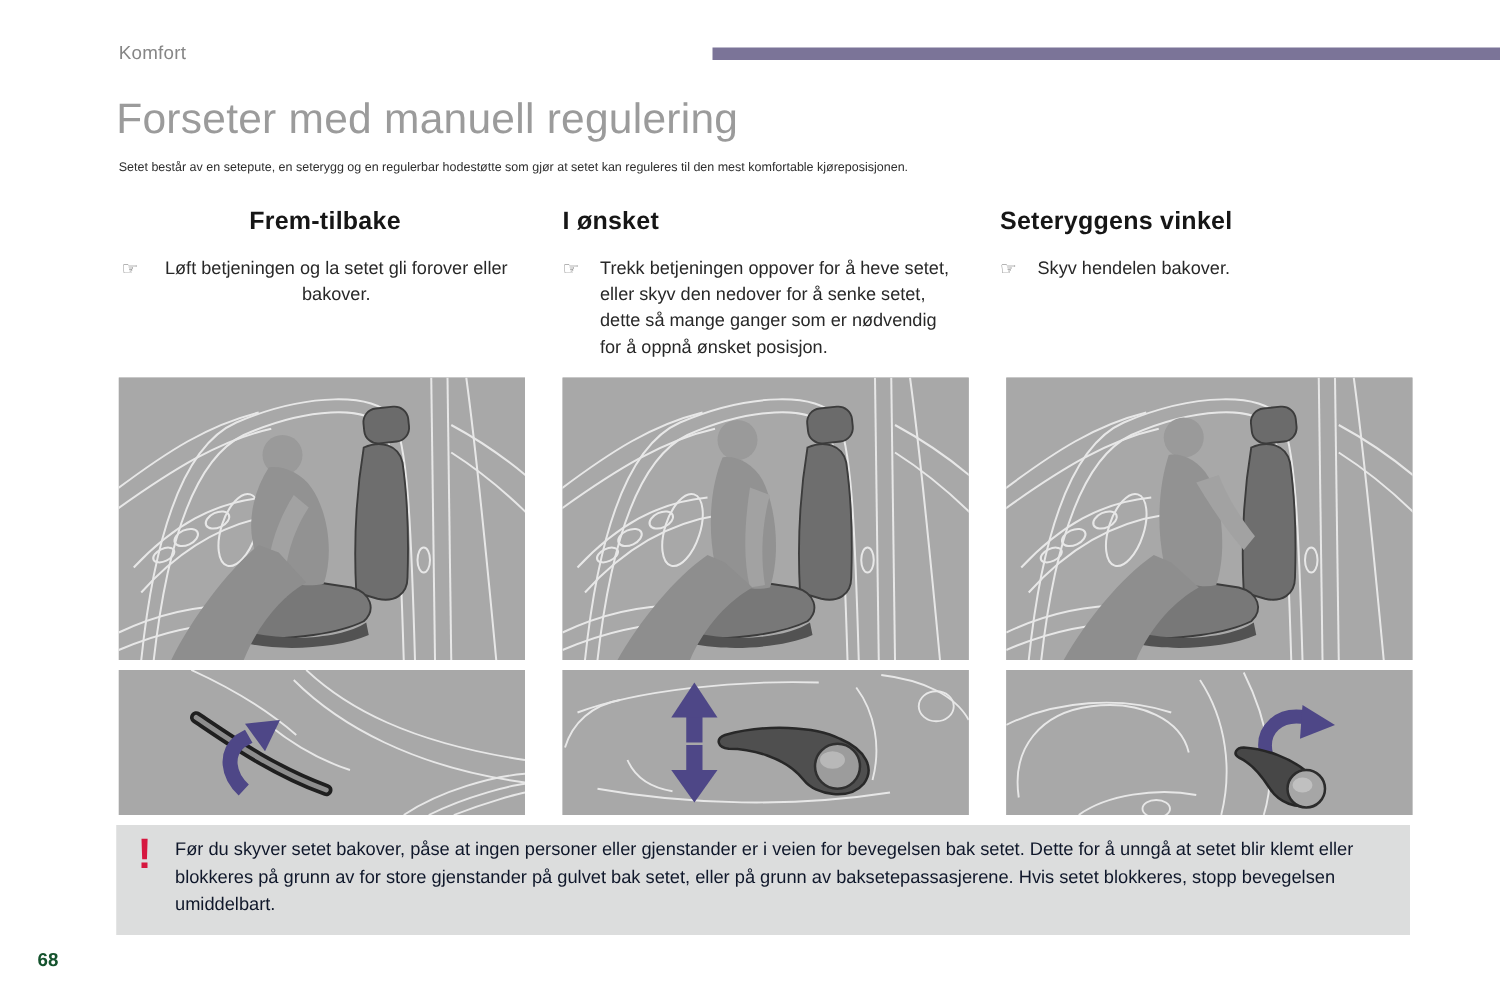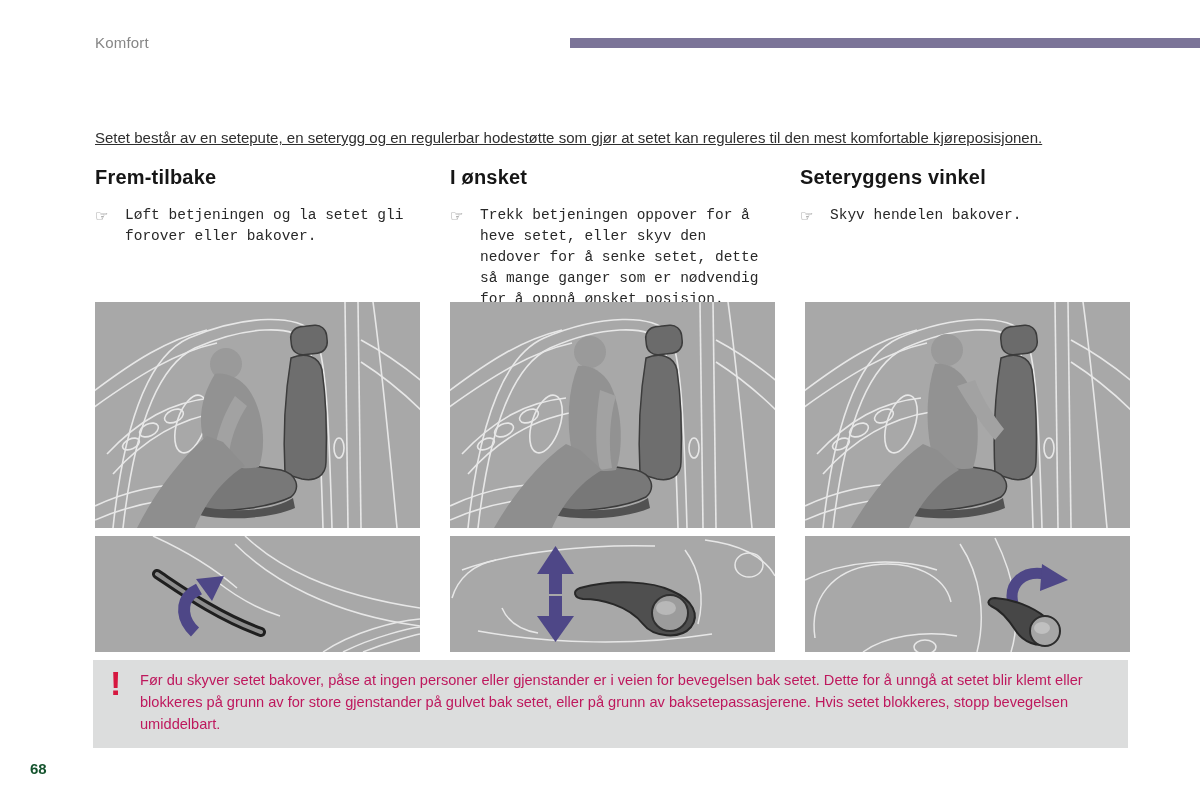--- a/index.html
+++ b/index.html
@@ -39,6 +39,7 @@
   <span class="section-label">Komfort</span>
   <div class="accent-bar"></div>
 
+  <h1 class="page-title">Forseter med manuell regulering</h1>
   <p class="intro">Setet består av en setepute, en seterygg og en regulerbar hodestøtte som gjør at setet kan reguleres til den mest komfortable kjøreposisjonen.</p>
 
   <section class="col col1">

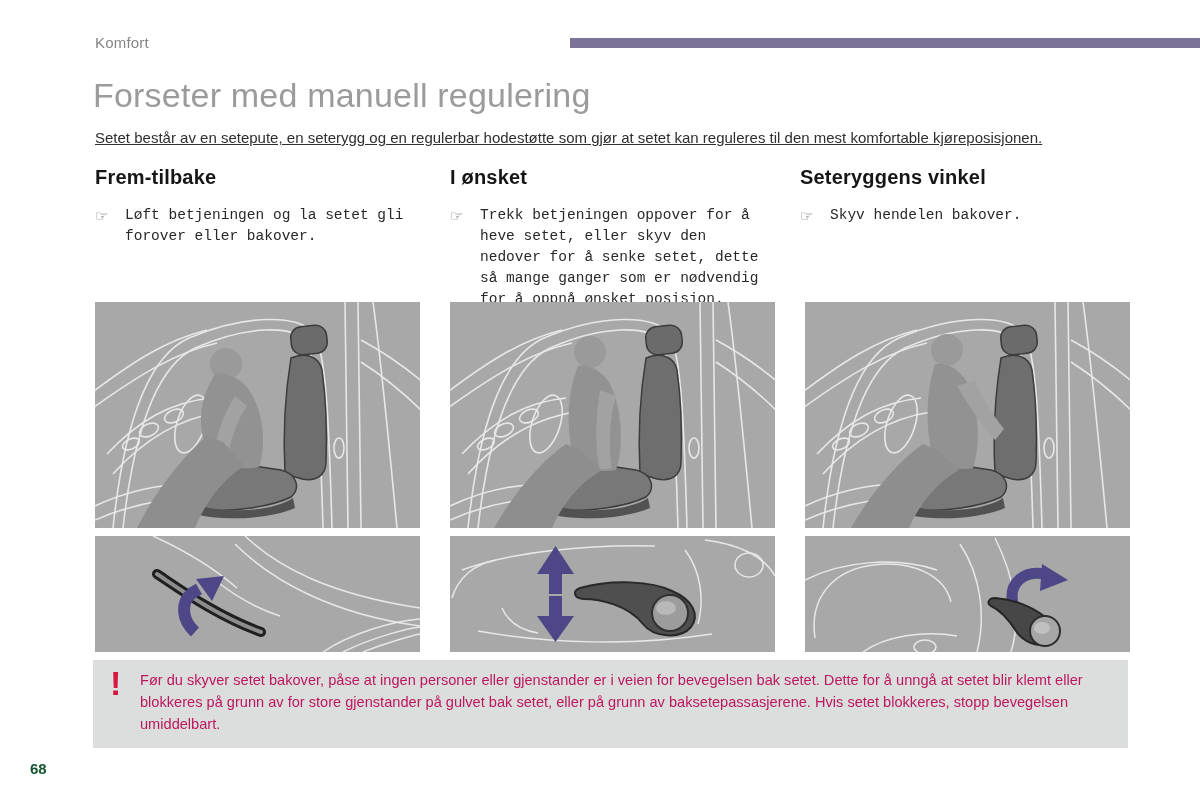--- a/index.html
+++ b/index.html
@@ -10,7 +10,7 @@
   .accent-bar{position:absolute;left:570px;top:38px;width:630px;height:10px;background:#7b7498;}
 
   .page-title{position:absolute;left:93px;top:76px;margin:0;font-size:34px;font-weight:400;color:#9b9b9b;letter-spacing:.2px;}
-  .intro{position:absolute;left:95px;top:128px;margin:0;font-size:15px;color:#2e2e2e;width:1040px;line-height:1.35;text-decoration:underline;}
+  .intro{position:absolute;left:95px;top:128px;margin:0;font-size:10px;color:#2e2e2e;width:1040px;line-height:1.35;}
 
   .col{position:absolute;top:166px;width:330px;}
   .col1{left:95px;} .col2{left:450px;} .col3{left:800px;}

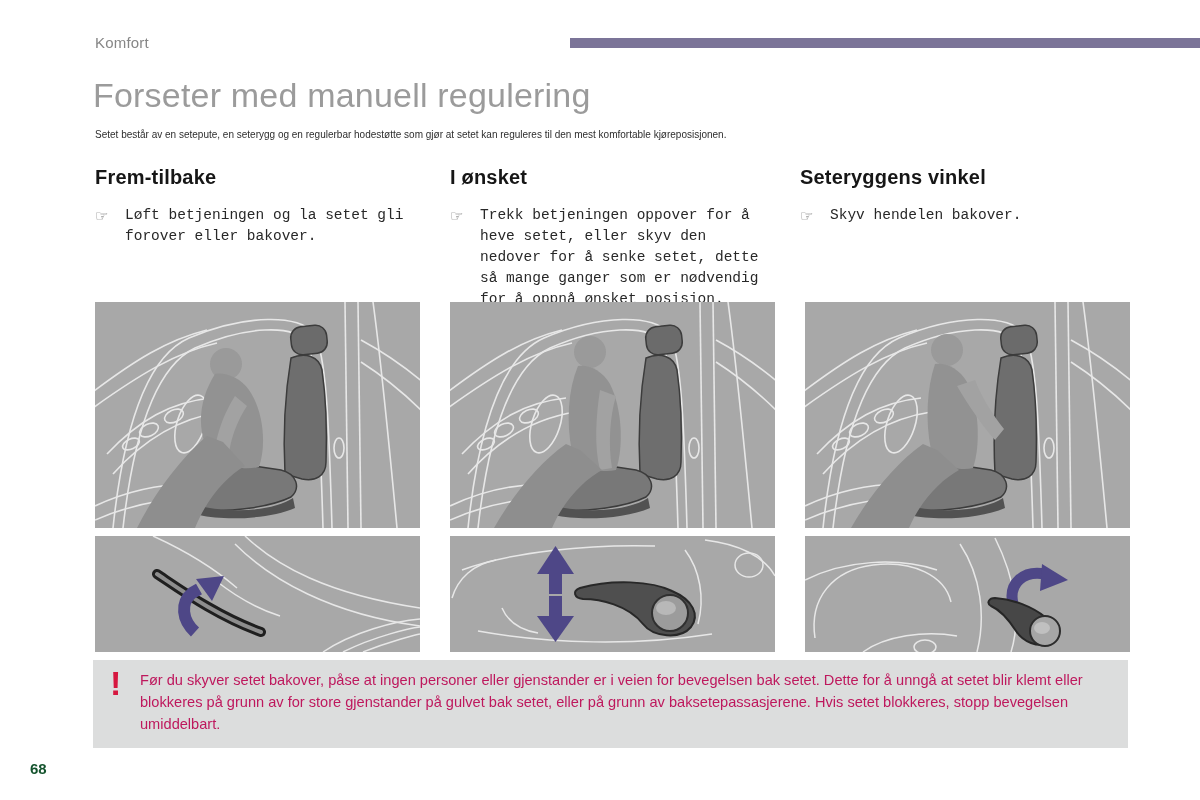--- a/index.html
+++ b/index.html
@@ -13,7 +13,7 @@
   .intro{position:absolute;left:95px;top:128px;margin:0;font-size:10px;color:#2e2e2e;width:1040px;line-height:1.35;}
 
   .col{position:absolute;top:166px;width:330px;}
-  .col1{left:95px;} .col2{left:450px;} .col3{left:800px;}
+  .col1{left:95px;text-align:center;} .col2{left:450px;} .col3{left:800px;}
   .col h2{margin:0 0 16px 0;font-size:20px;font-weight:700;color:#161616;letter-spacing:.2px;}
   .bullet{display:flex;gap:12px;}
   .hand{flex:0 0 18px;color:#707070;font-size:15px;line-height:1.4;}

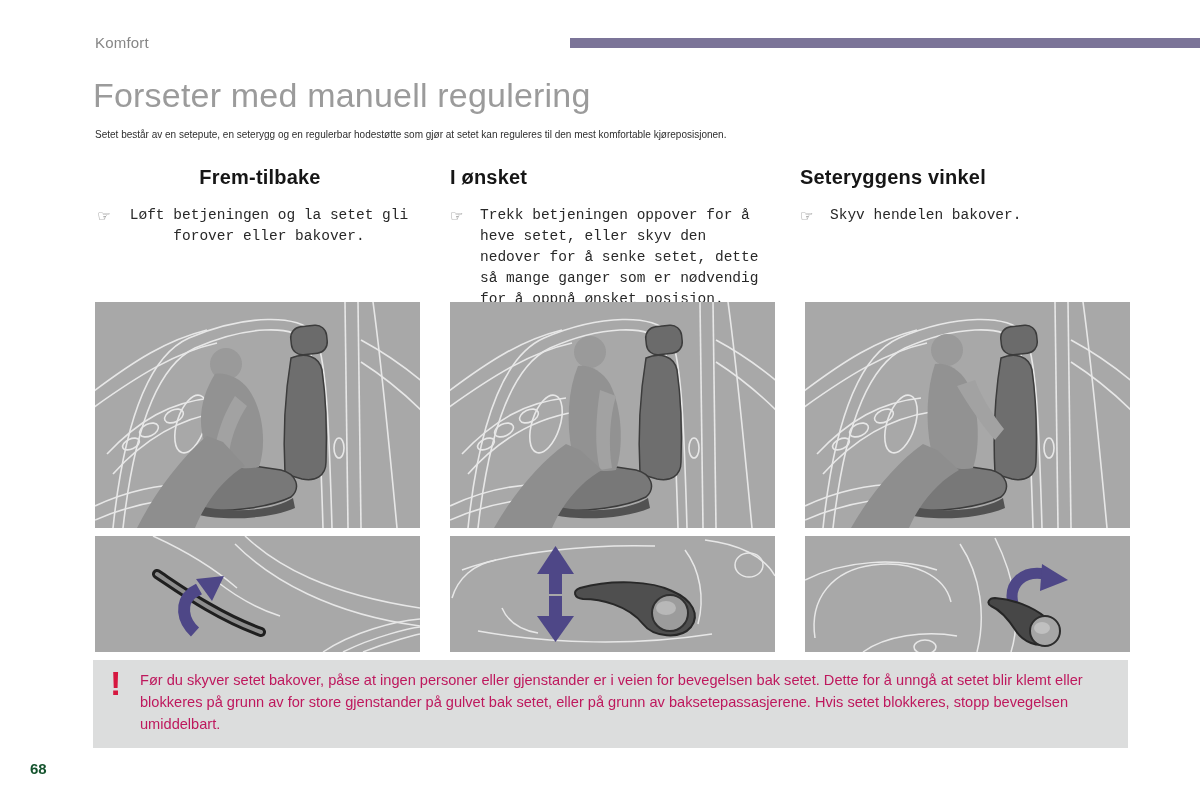--- a/index.html
+++ b/index.html
@@ -17,7 +17,7 @@
   .col h2{margin:0 0 16px 0;font-size:20px;font-weight:700;color:#161616;letter-spacing:.2px;}
   .bullet{display:flex;gap:12px;}
   .hand{flex:0 0 18px;color:#707070;font-size:15px;line-height:1.4;}
-  .bullet p{margin:0;font-size:14.5px;color:#282828;line-height:1.45;width:288px;font-family:Liberation Mono, monospace;}
+  .bullet p{margin:0;font-size:14.5px;color:#282828;line-height:1.45;width:288px;}
 
   .fig{position:absolute;width:325px;background:#a8a8a8;}
   .fig svg{display:block;}

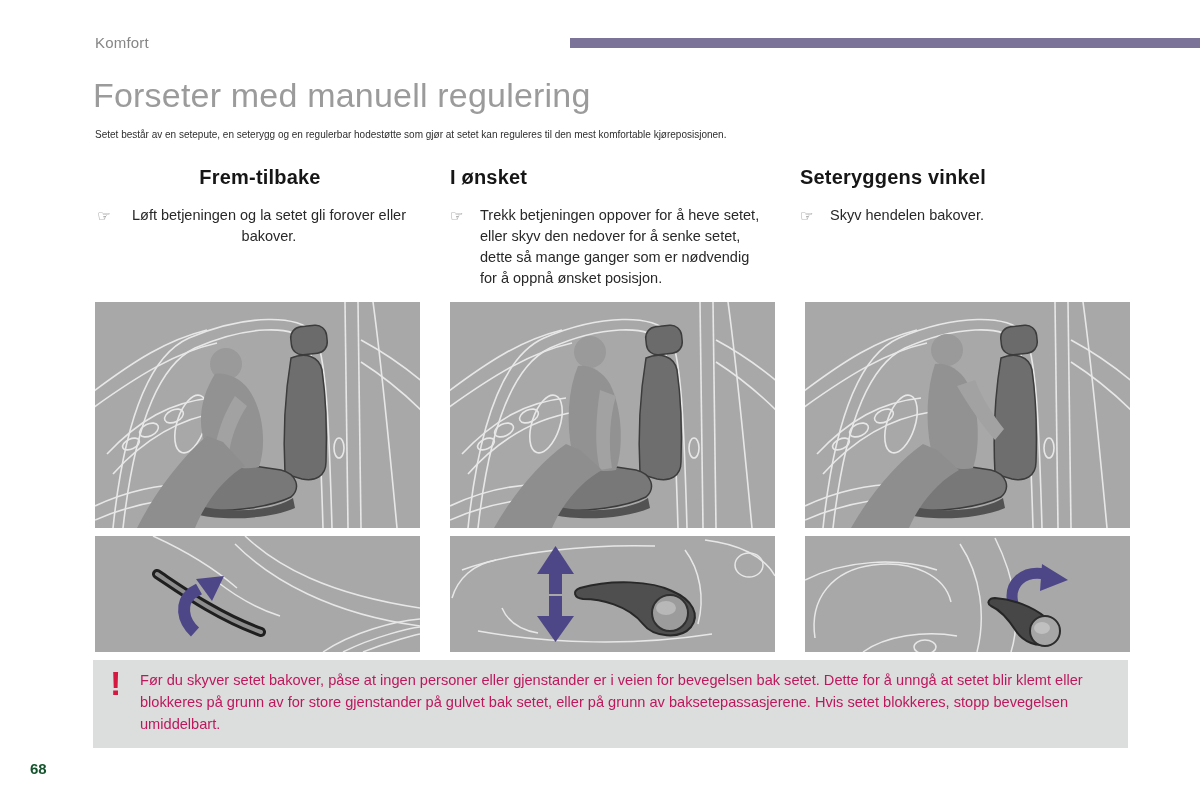--- a/index.html
+++ b/index.html
@@ -27,7 +27,7 @@
 
   .warning-box{position:absolute;left:93px;top:660px;width:1035px;height:88px;background:#dcdddd;box-sizing:border-box;}
   .warning-excl{position:absolute;left:17px;top:6px;font-size:34px;font-weight:700;color:#d6173f;line-height:1;}
-  .warning-text{margin:0;position:absolute;left:47px;top:10px;width:975px;font-size:14.6px;color:#be185d;line-height:1.5;}
+  .warning-text{margin:0;position:absolute;left:47px;top:10px;width:975px;font-size:14.6px;color:#0f172a;line-height:1.5;}
 
   .page-number{position:absolute;left:30px;top:760px;font-size:15px;font-weight:700;color:#14532d;}
 </style>

